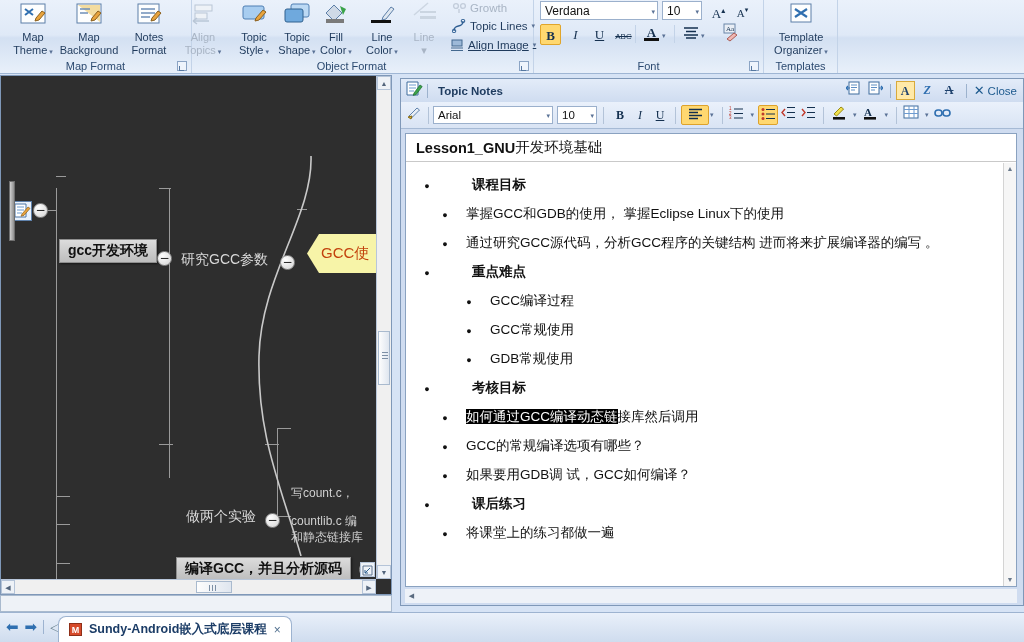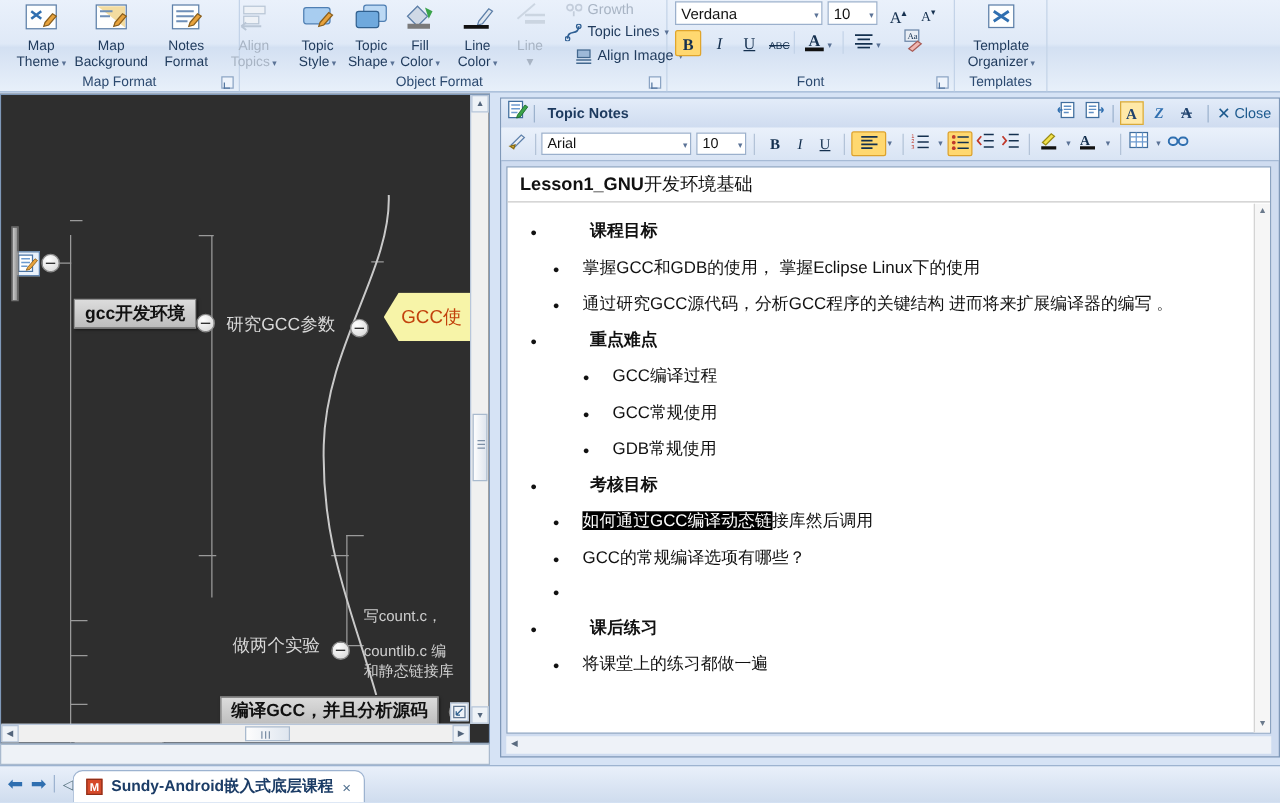--- a/index.html
+++ b/index.html
@@ -346,7 +346,7 @@
         <span class="caret">▾</span>
       </div>
 
-      <div class="smallrow" style="left:290px; top:38px;">
+      <div class="smallrow" style="left:280px; top:38px;text-decoration:underline;">
         <svg width="14" height="14" viewBox="0 0 14 14">
           <rect x="2" y="2" width="10" height="6" fill="#9db9d8" stroke="#43688f"></rect>
           <path d="M1 10 h12 M1 12.5 h12" stroke="#43688f" stroke-width="1.2"></path>

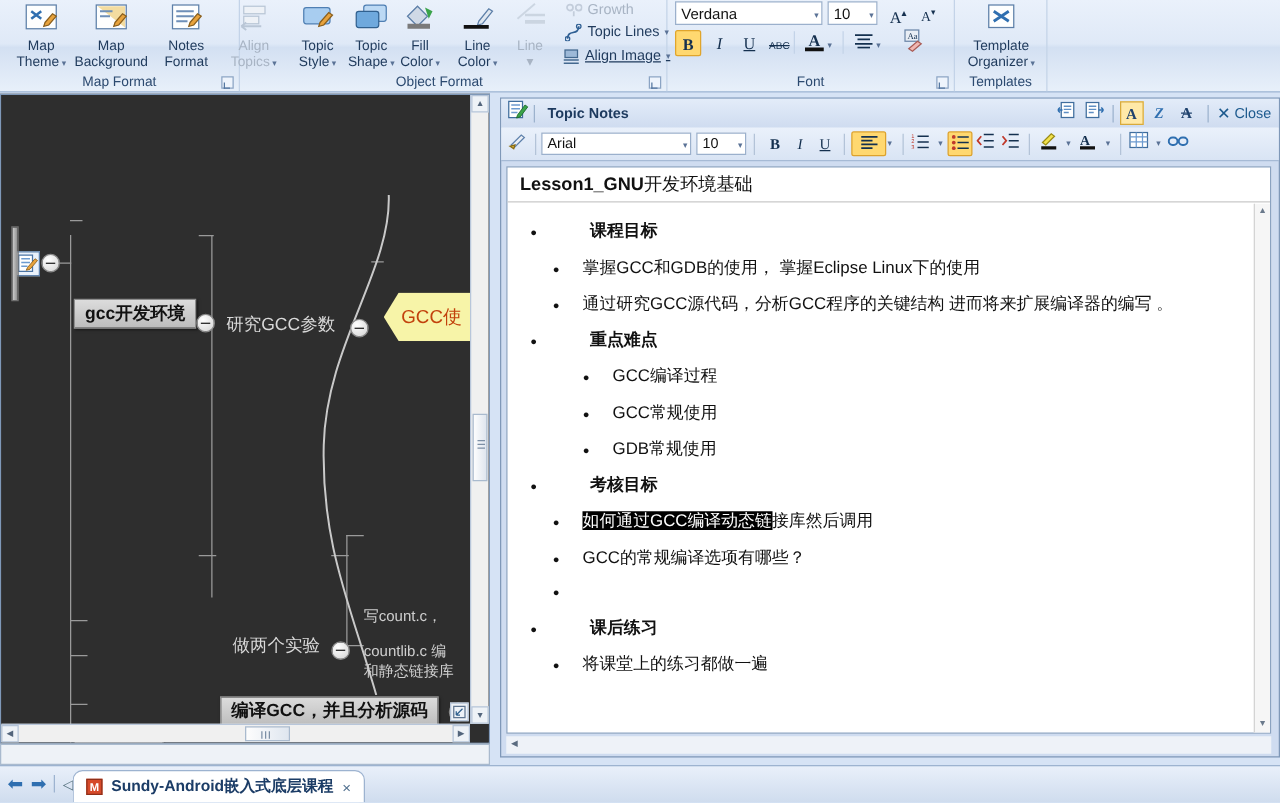--- a/index.html
+++ b/index.html
@@ -710,6 +710,7 @@
           </div>
           <div class="li lvl1">
             <span class="bul">●</span>
+            <span class="txt">如果要用GDB调 试，GCC如何编译？</span>
           </div>
           <div class="li lvl0 bold" style="padding-left: 16px;">
             <span class="bul">●</span>

